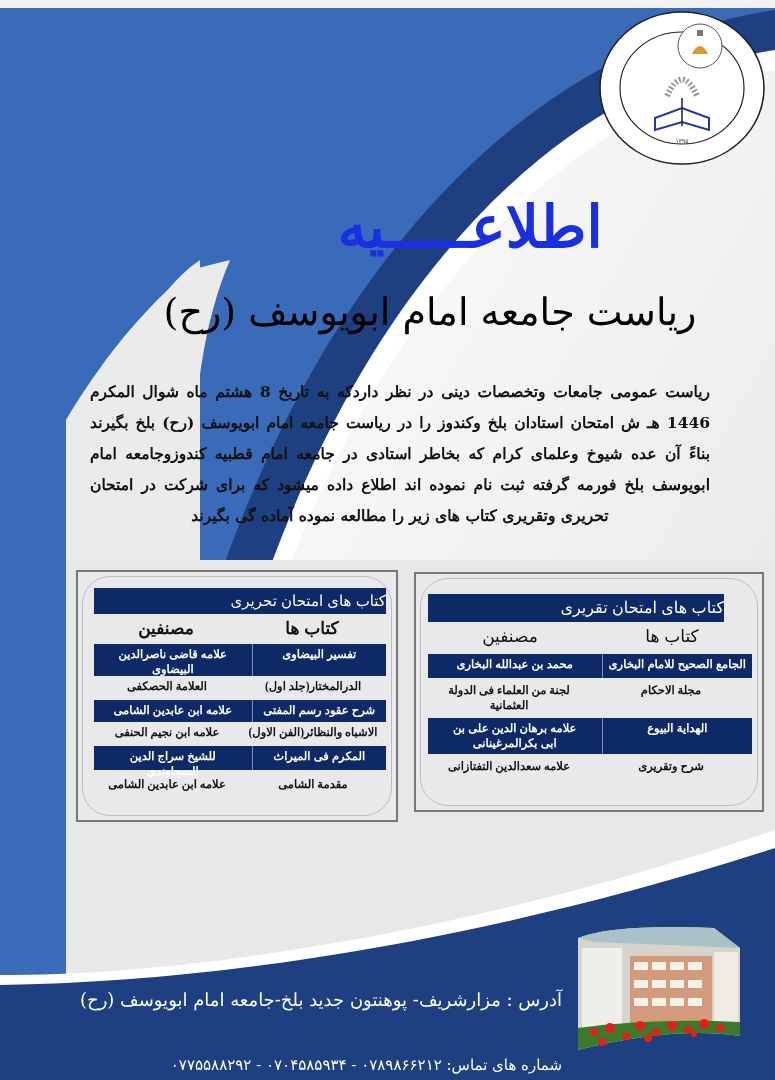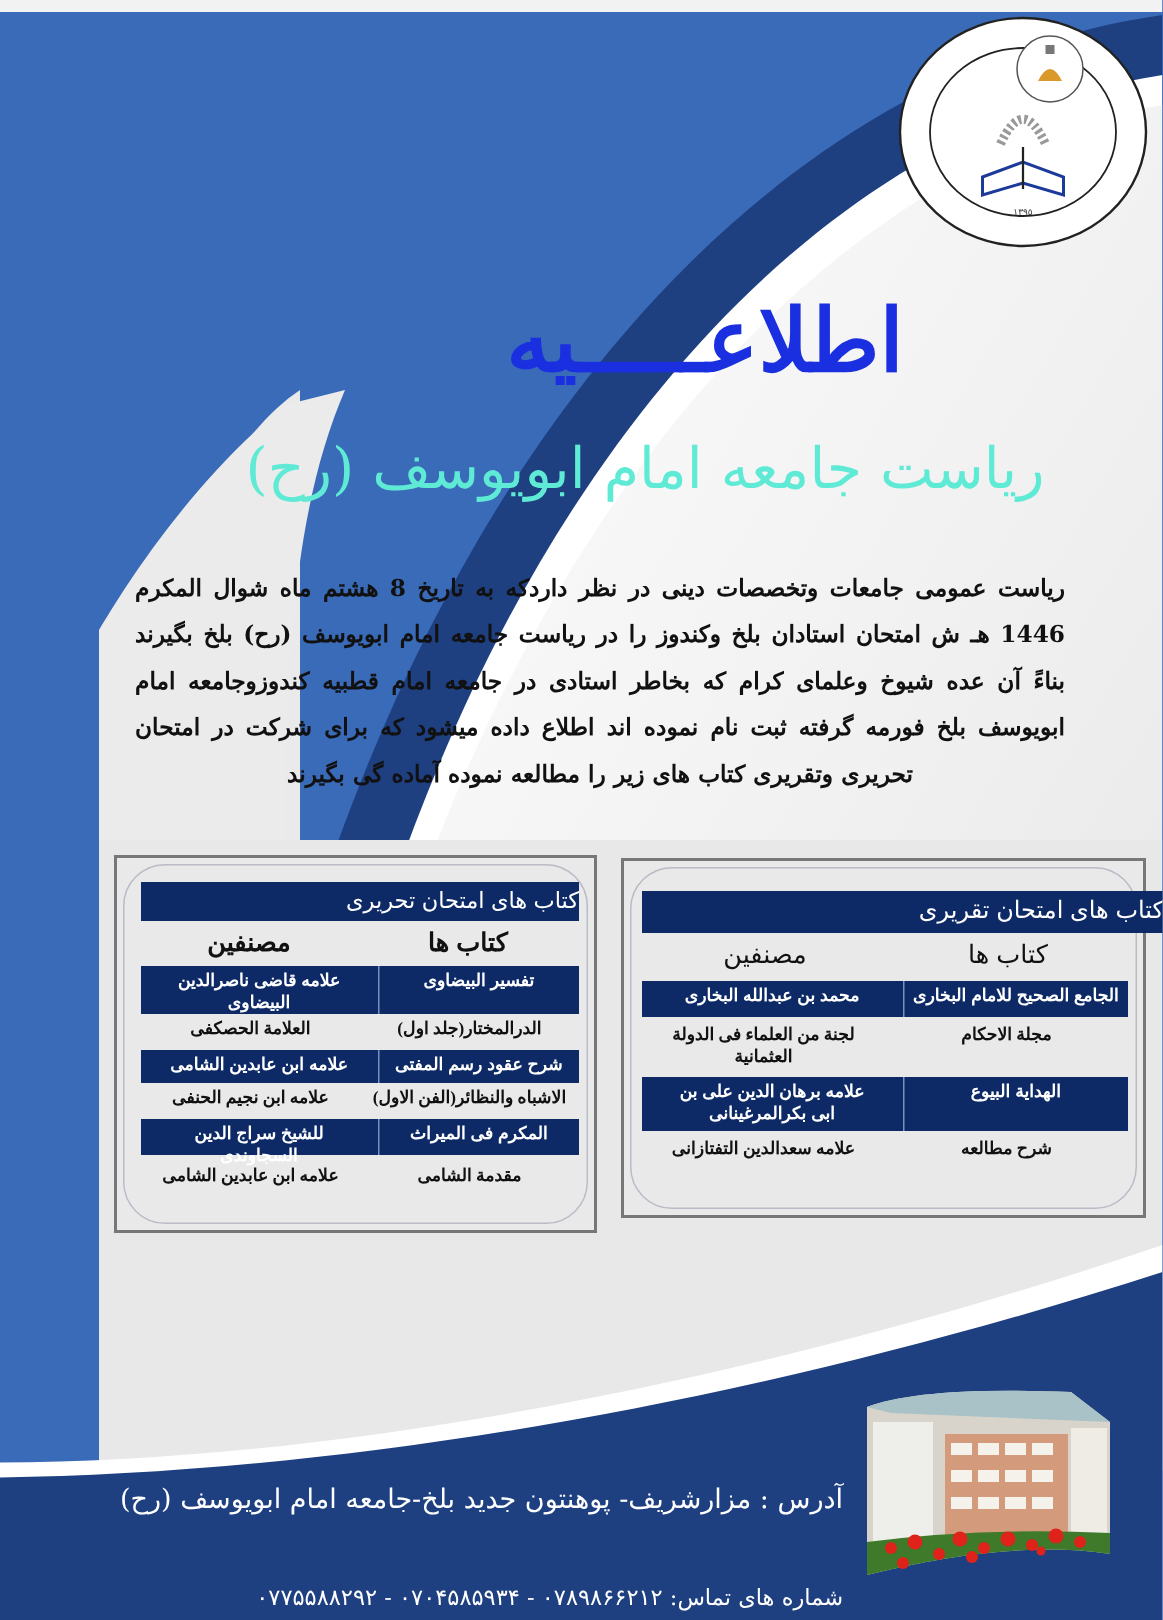--- a/index.html
+++ b/index.html
@@ -9,7 +9,7 @@
   .bg-svg { position:absolute; left:0; top:0; }
   .seal { position:absolute; left:597px; top:8px; width:170px; height:160px; }
   .title { position:absolute; left:240px; top:192px; width:460px; text-align:center; direction:rtl; color:#1a2fe0; font-family:"DejaVu Serif", serif; font-size:58px; font-weight:bold; line-height:70px; letter-spacing:2px; }
-  .subtitle { position:absolute; left:150px; top:282px; width:560px; text-align:center; direction:rtl; color:#5eead4; font-family:"DejaVu Serif", serif; font-size:38px; line-height:60px; }
+  .subtitle { position:absolute; left:150px; top:282px; width:560px; text-align:center; direction:rtl; color:#000000; font-family:"DejaVu Serif", serif; font-size:38px; line-height:60px; }
   .body-text { position:absolute; left:90px; top:376px; width:620px; direction:rtl; text-align:justify; text-align-last:center; color:#111; font-family:"DejaVu Serif", serif; font-size:15.5px; line-height:31px; font-weight:bold; }
   .card { position:absolute; background:#e9e9e9; border:2px solid #777; border-radius:0; box-sizing:border-box; }
   .card-inner { position:absolute; inset:4px; border:1px solid #b9bcc6; border-radius:28px; }

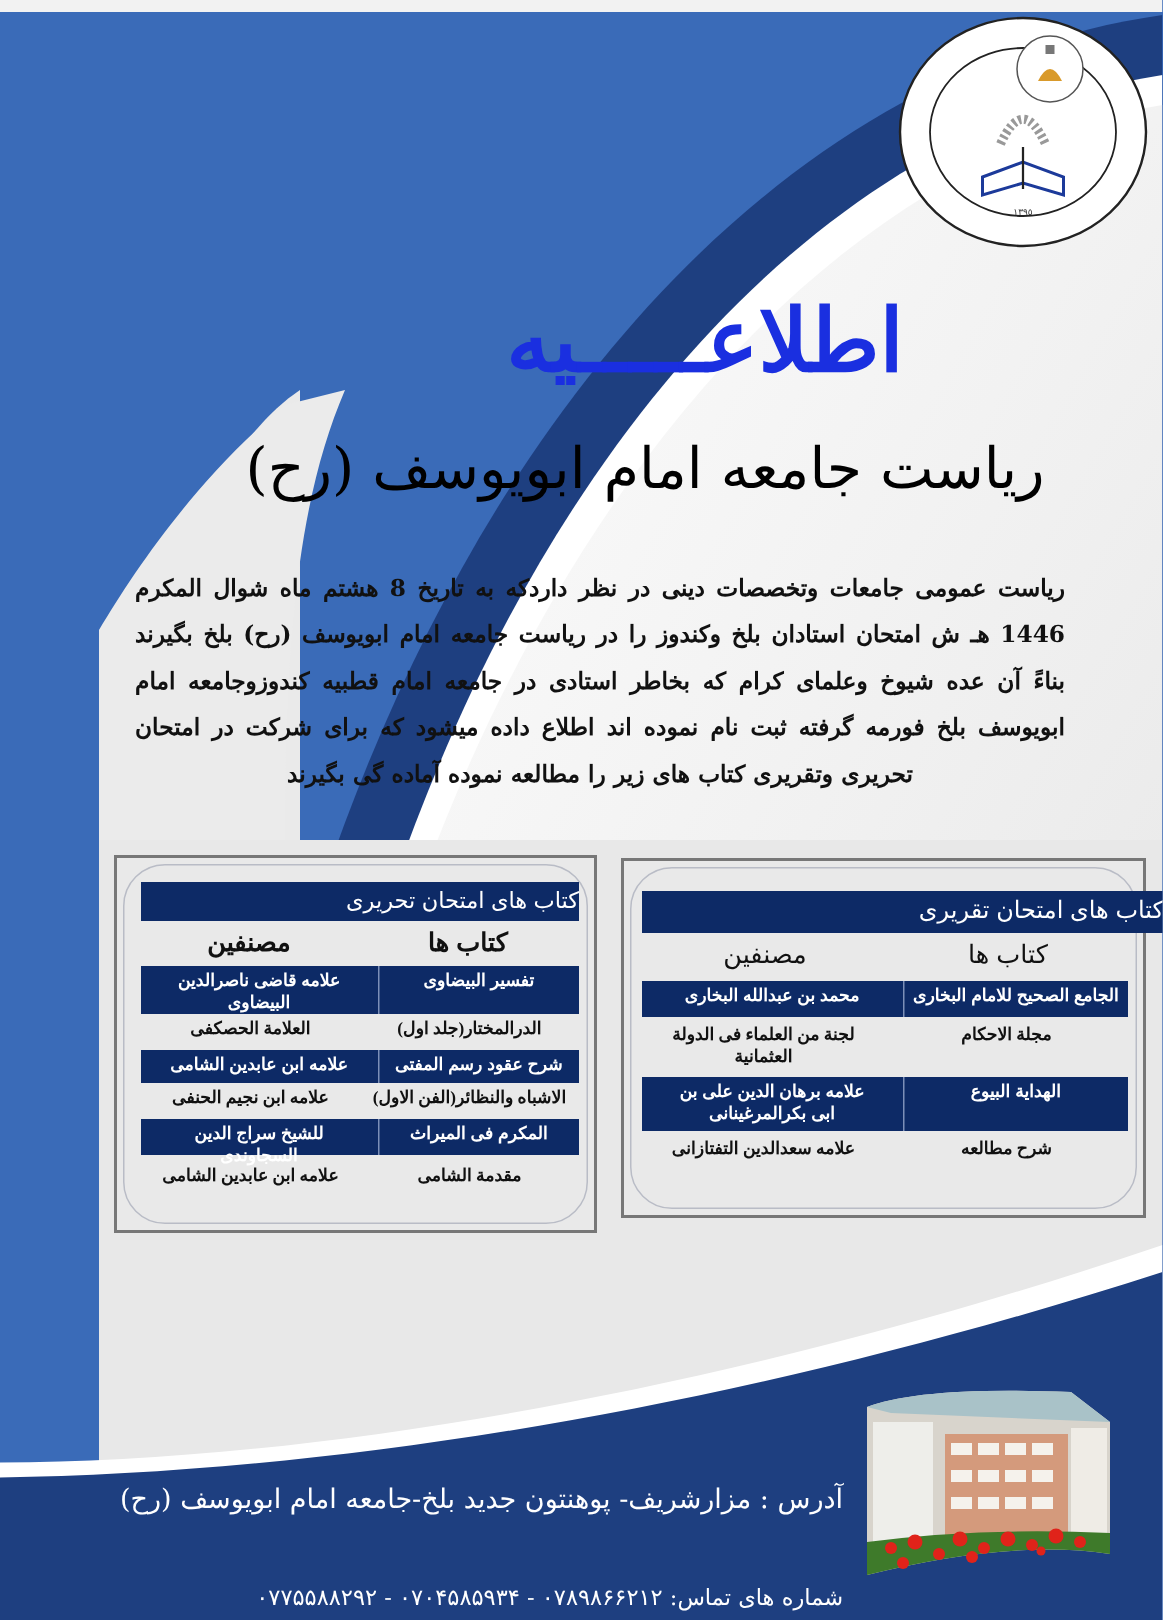--- a/index.html
+++ b/index.html
@@ -114,7 +114,7 @@
 
   <div class="card" style="left:414px; top:572px; width:350px; height:240px;">
     <div class="card-inner"></div>
-    <div class="table-title" style="left:12px; top:20px; width:348px; font-size:16px; line-height:28px;">کتاب های امتحان تقریری</div>
+    <div class="table-title" style="left:12px; top:20px; width:296px; font-size:16px; line-height:28px;">کتاب های امتحان تقریری</div>
     <div class="col-head light" style="left:176px; top:52px; width:160px;">کتاب ها</div>
     <div class="col-head light" style="left:12px; top:52px; width:164px;">مصنفین</div>
 

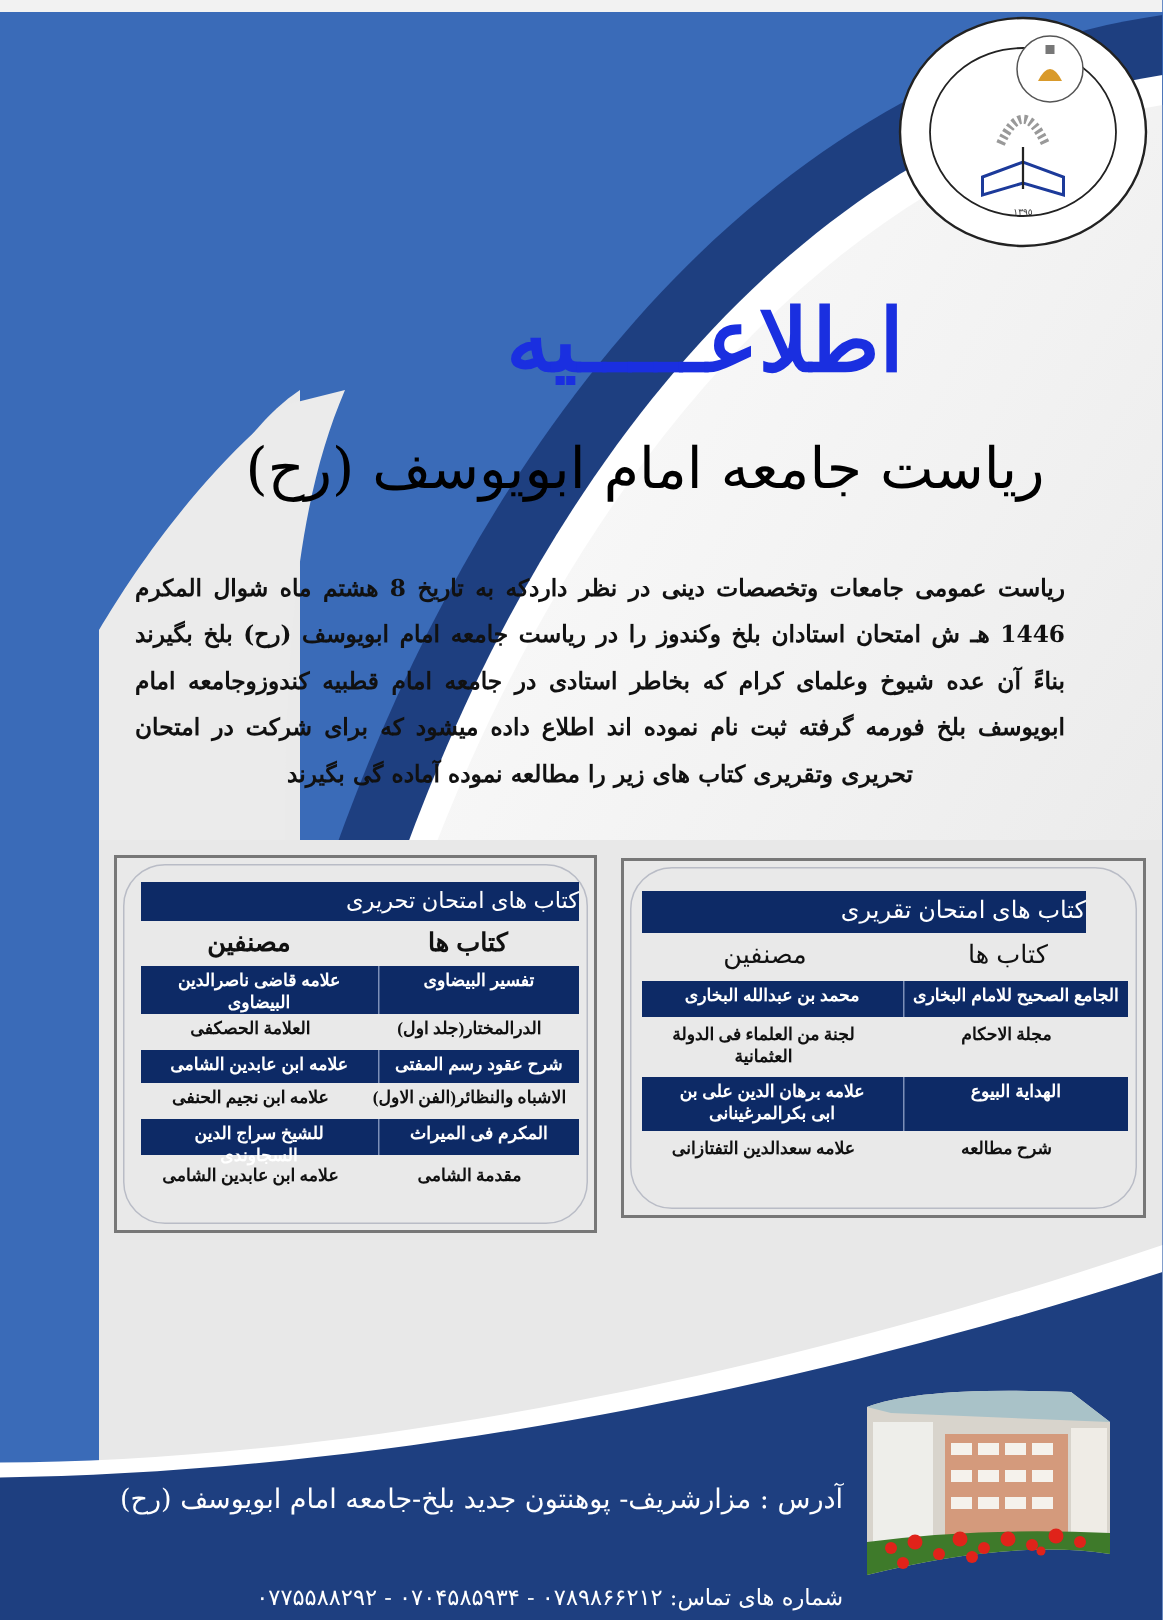--- a/index.html
+++ b/index.html
@@ -131,7 +131,7 @@
       <div class="cell">علامه برهان الدین علی بن ابی بکرالمرغینانی</div>
     </div>
     <div class="row light" style="left:12px; top:182px; width:324px; height:24px;">
-      <div class="cell">شرح مطالعه</div>
+      <div class="cell">شرح وتقریری</div>
       <div class="cell">علامه سعدالدین التفتازانی</div>
     </div>
   </div>

